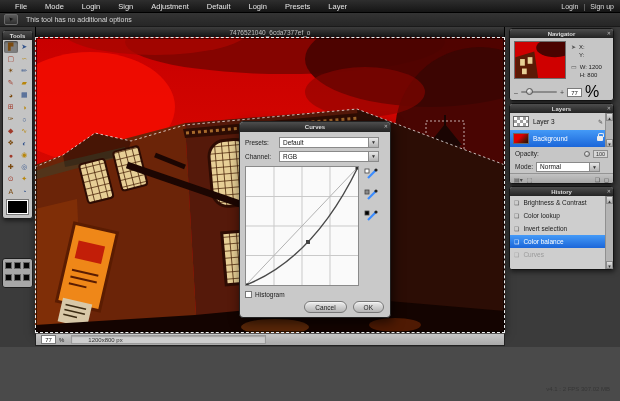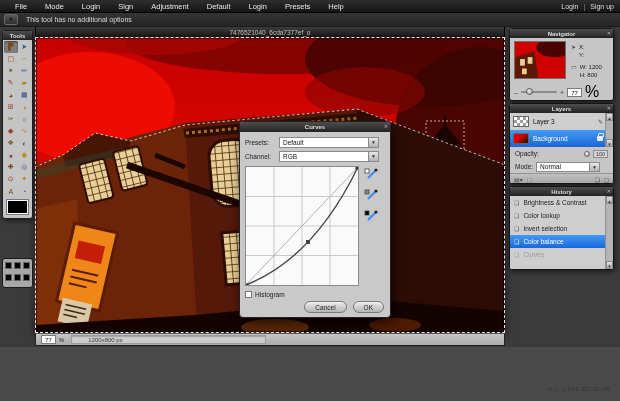--- a/index.html
+++ b/index.html
@@ -171,7 +171,7 @@
   <span class="menu-item">Default</span>
   <span class="menu-item">Login</span>
   <span class="menu-item">Presets</span>
-  <span class="menu-item">Help</span>
+  <span class="menu-item">Layer</span>
   <span class="spacer"></span>
   <span class="auth">
     <span>Login</span>

